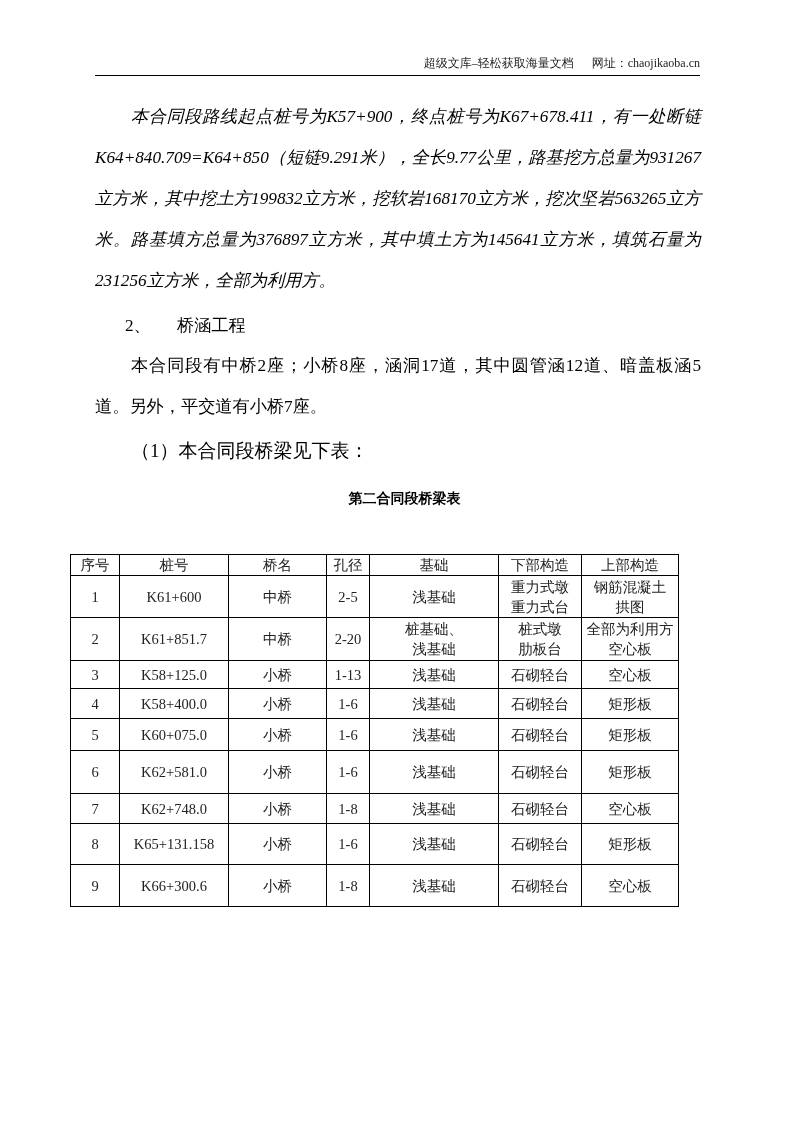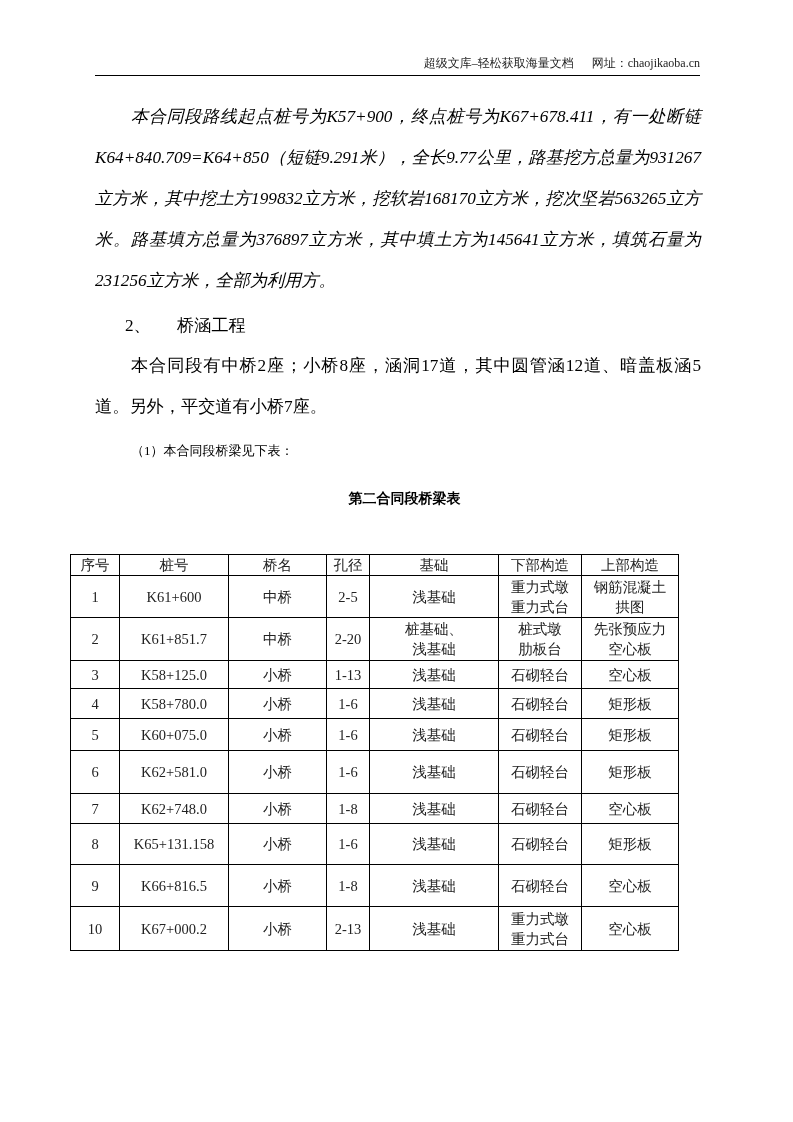--- a/index.html
+++ b/index.html
@@ -24,7 +24,7 @@
     .sec { position: absolute; left: 109px; top: 309px; font-size: 17.2px; line-height: 34px; margin-left: 16px; }
     .sec .num { display: inline-block; width: 52px; }
     .p2 { top: 345px; }
-    .p3 { position: absolute; left: 131px; top: 434px; font-size: 13px; line-height: 34px; }
+    .p3 { position: absolute; left: 131px; top: 434px; font-size: 19px; line-height: 34px; }
     .caption {
       position: absolute; left: 8px; width: 793px; top: 490px;
       text-align: center; font-size: 14px; font-weight: bold;

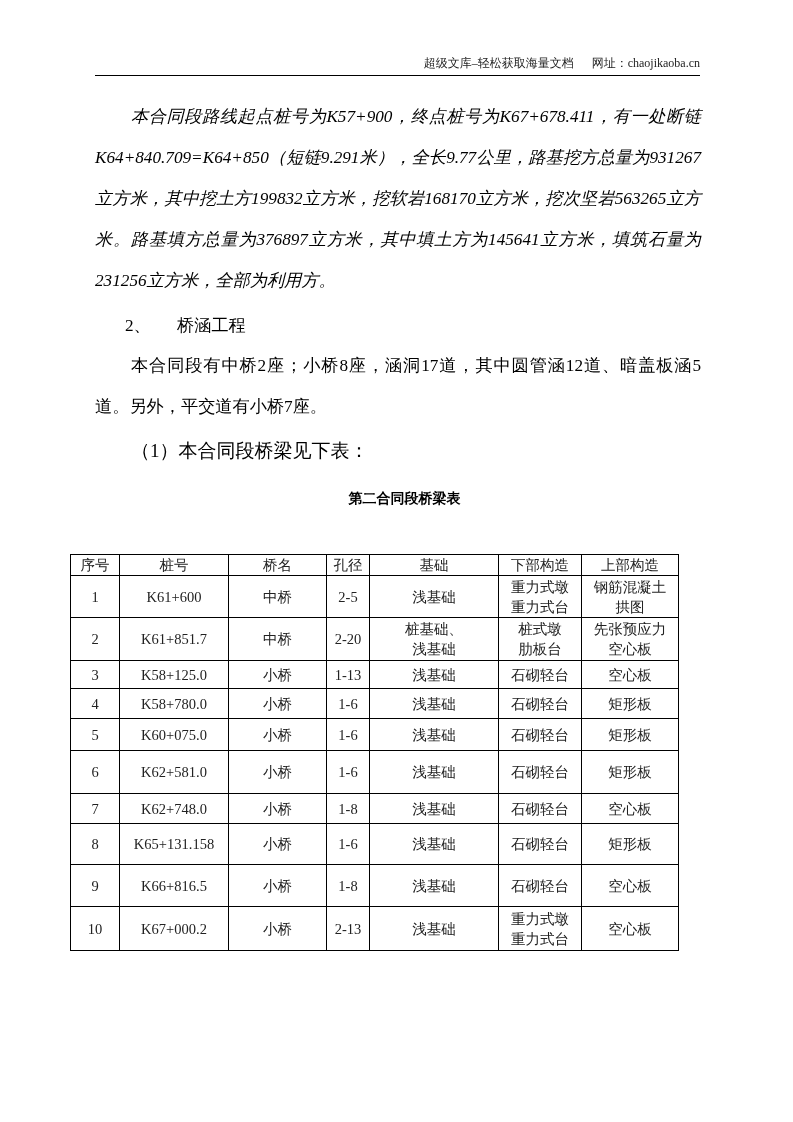--- a/index.html
+++ b/index.html
@@ -105,7 +105,7 @@
           <span class="ml">肋板台</span>
         </td>
         <td>
-          <span class="ml">先张预应力</span>
+          <span class="ml">全部为利用方</span>
           <span class="ml">空心板</span>
         </td>
       </tr>

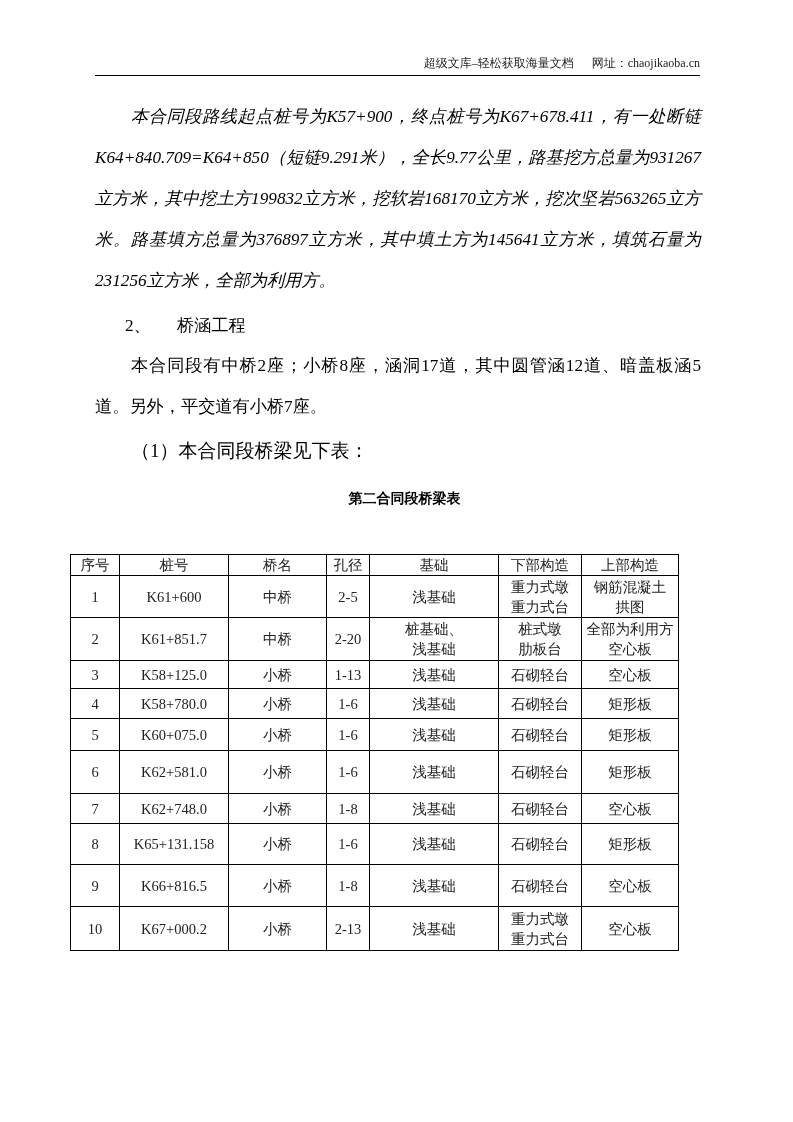--- a/index.html
+++ b/index.html
@@ -126,7 +126,7 @@
       </tr>
       <tr style="height: 30px;">
         <td>4</td>
-        <td>K58+780.0</td>
+        <td>K58+400.0</td>
         <td>小桥</td>
         <td>1-6</td>
         <td>

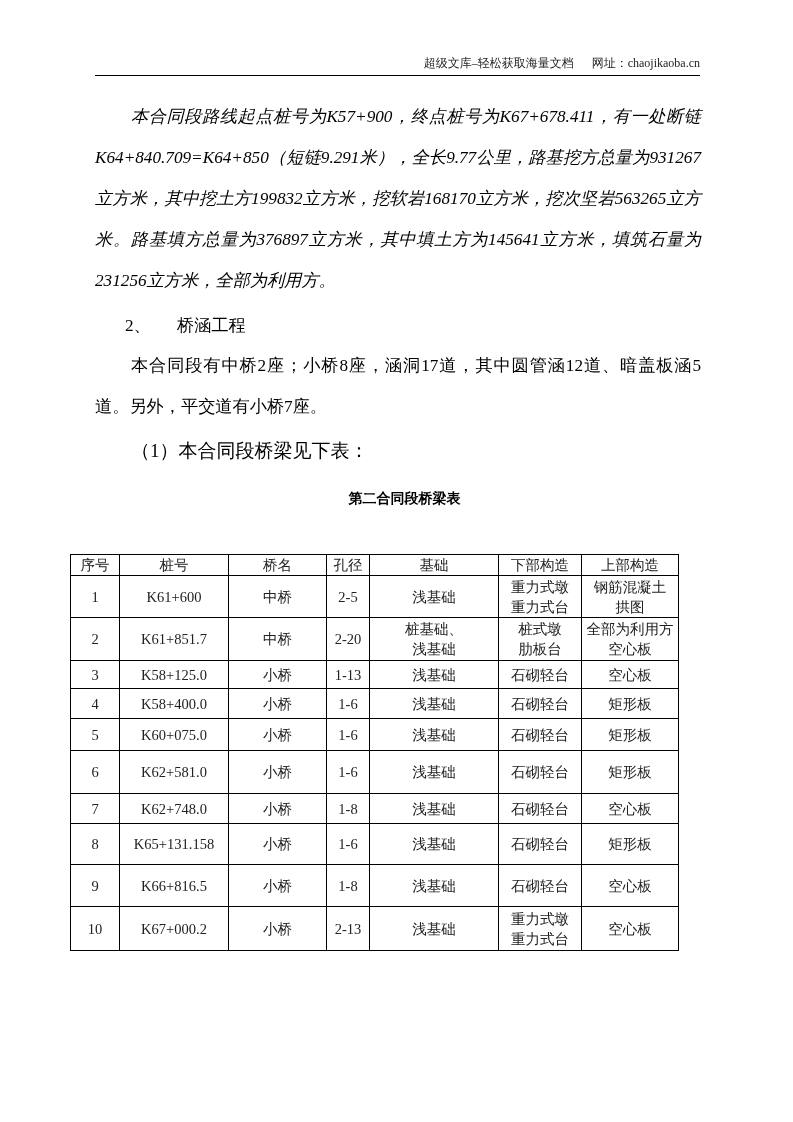--- a/index.html
+++ b/index.html
@@ -201,7 +201,7 @@
       </tr>
       <tr style="height: 42px;">
         <td>9</td>
-        <td>K66+816.5</td>
+        <td>K66+300.6</td>
         <td>小桥</td>
         <td>1-8</td>
         <td>

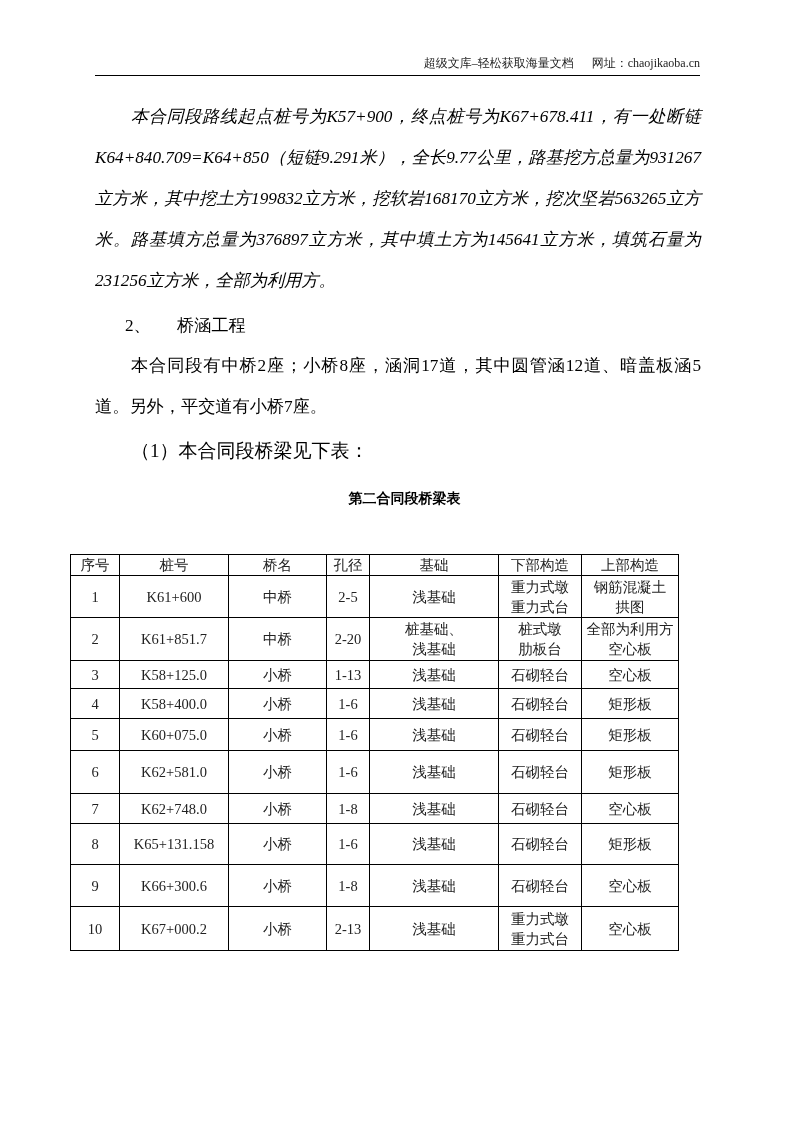--- a/index.html
+++ b/index.html
@@ -214,22 +214,6 @@
           <span class="ml">空心板</span>
         </td>
       </tr>
-      <tr style="height: 44px;">
-        <td>10</td>
-        <td>K67+000.2</td>
-        <td>小桥</td>
-        <td>2-13</td>
-        <td>
-          <span class="ml">浅基础</span>
-        </td>
-        <td>
-          <span class="ml">重力式墩</span>
-          <span class="ml">重力式台</span>
-        </td>
-        <td>
-          <span class="ml">空心板</span>
-        </td>
-      </tr>
     </tbody>
 </table>
 

